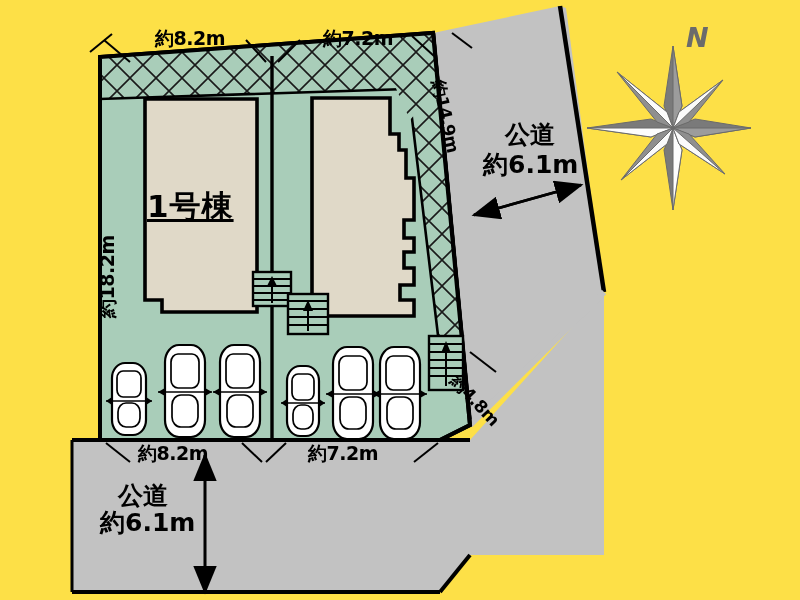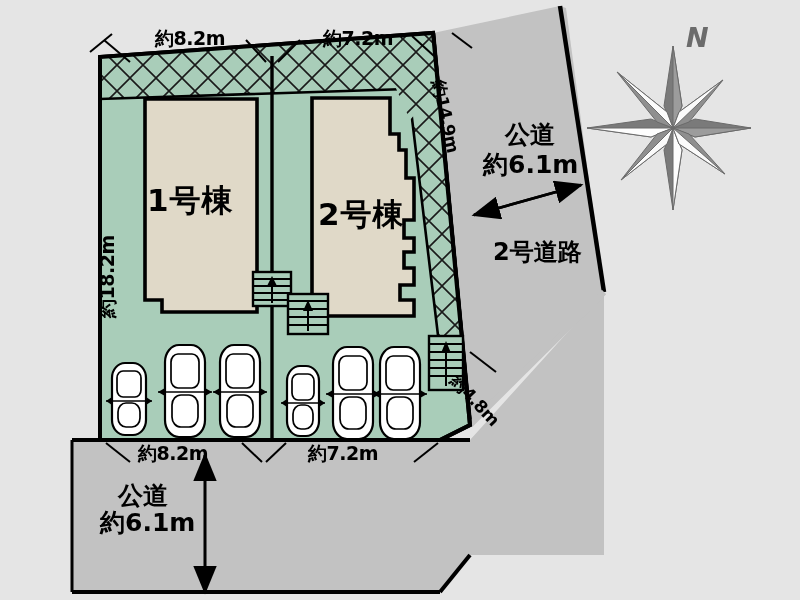--- a/index.html
+++ b/index.html
@@ -5,7 +5,7 @@
   html,body{margin:0;padding:0;background:#ffffff;}
   body{width:800px;height:600px;overflow:hidden;
        font-family:"Liberation Sans","DejaVu Sans",sans-serif;}
-  #stage{position:relative;width:800px;height:600px;background:#e5e5e5;}
+  #stage{position:relative;width:800px;height:600px;background:#fde047;}
   svg.layer{position:absolute;left:0;top:0;width:800px;height:600px;}
   .txt{position:absolute;white-space:nowrap;color:#000;font-weight:700;
        font-family:"DejaVu Sans","Liberation Sans",sans-serif;}

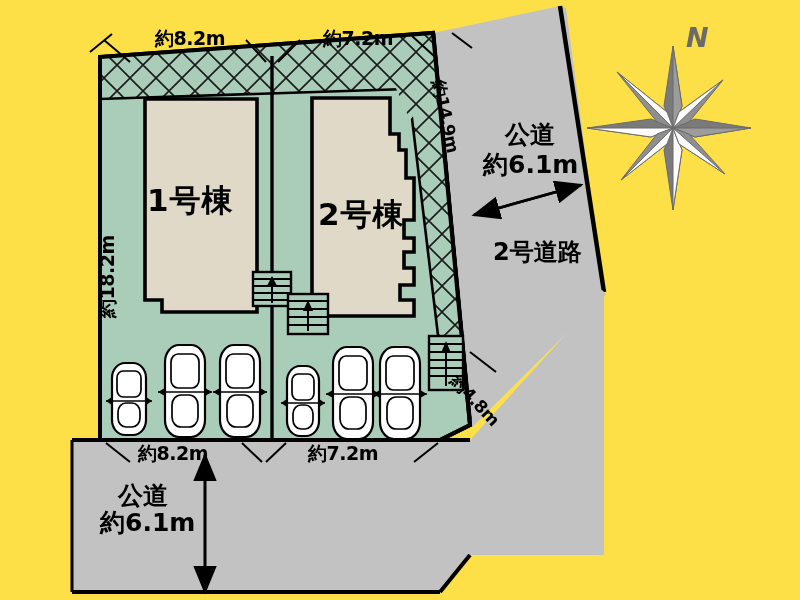--- a/index.html
+++ b/index.html
@@ -234,7 +234,7 @@
 
   <div class="txt t-dim-sm" style="left:462px; top:370px; transform:rotate(47deg); transform-origin:0 0;">約4.8m</div>
 
-  <div class="txt t-bldg" style="left:147px; top:180px;">1号棟</div>
+  <div class="txt t-bldg" style="left:147px; top:186px;text-decoration:underline;">1号棟</div>
   <div class="txt t-bldg" style="left:318px; top:194px;">2号棟</div>
 
   <div class="txt t-road" style="left:505px; top:120px;">公道</div>

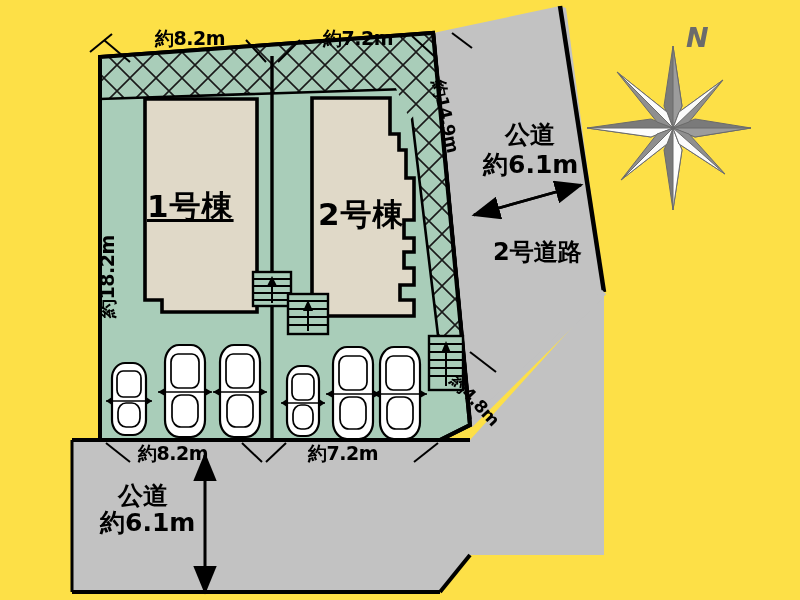--- a/index.html
+++ b/index.html
@@ -235,7 +235,6 @@
   <div class="txt t-dim-sm" style="left:462px; top:370px; transform:rotate(47deg); transform-origin:0 0;">約4.8m</div>
 
   <div class="txt t-bldg" style="left:147px; top:186px;text-decoration:underline;">1号棟</div>
-  <div class="txt t-bldg" style="left:318px; top:194px;">2号棟</div>
 
   <div class="txt t-road" style="left:505px; top:120px;">公道</div>
   <div class="txt t-road" style="left:483px; top:150px;">約6.1m</div>

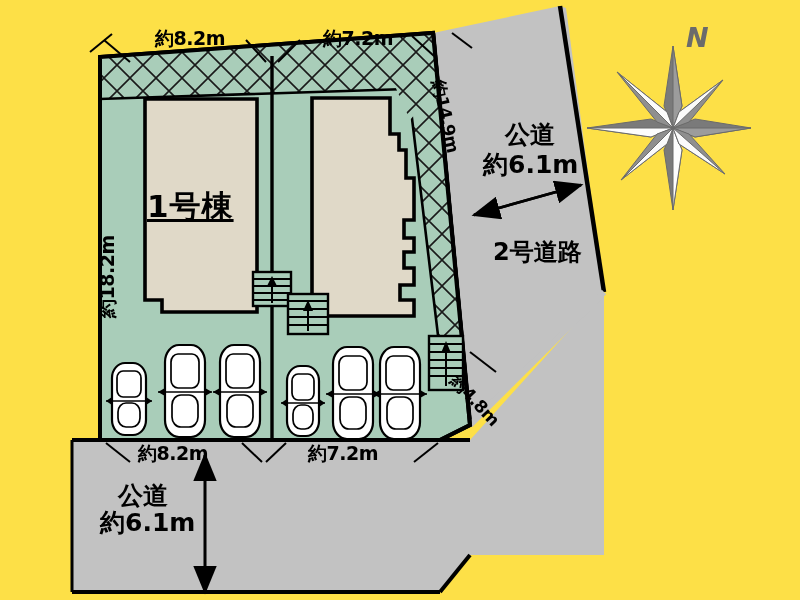--- a/index.html
+++ b/index.html
@@ -238,7 +238,6 @@
 
   <div class="txt t-road" style="left:505px; top:120px;">公道</div>
   <div class="txt t-road" style="left:483px; top:150px;">約6.1m</div>
-  <div class="txt t-road2" style="left:493px; top:238px;">2号道路</div>
 
   <div class="txt t-dim" style="left:138px; top:441px;">約8.2m</div>
   <div class="txt t-dim" style="left:308px; top:441px;">約7.2m</div>

